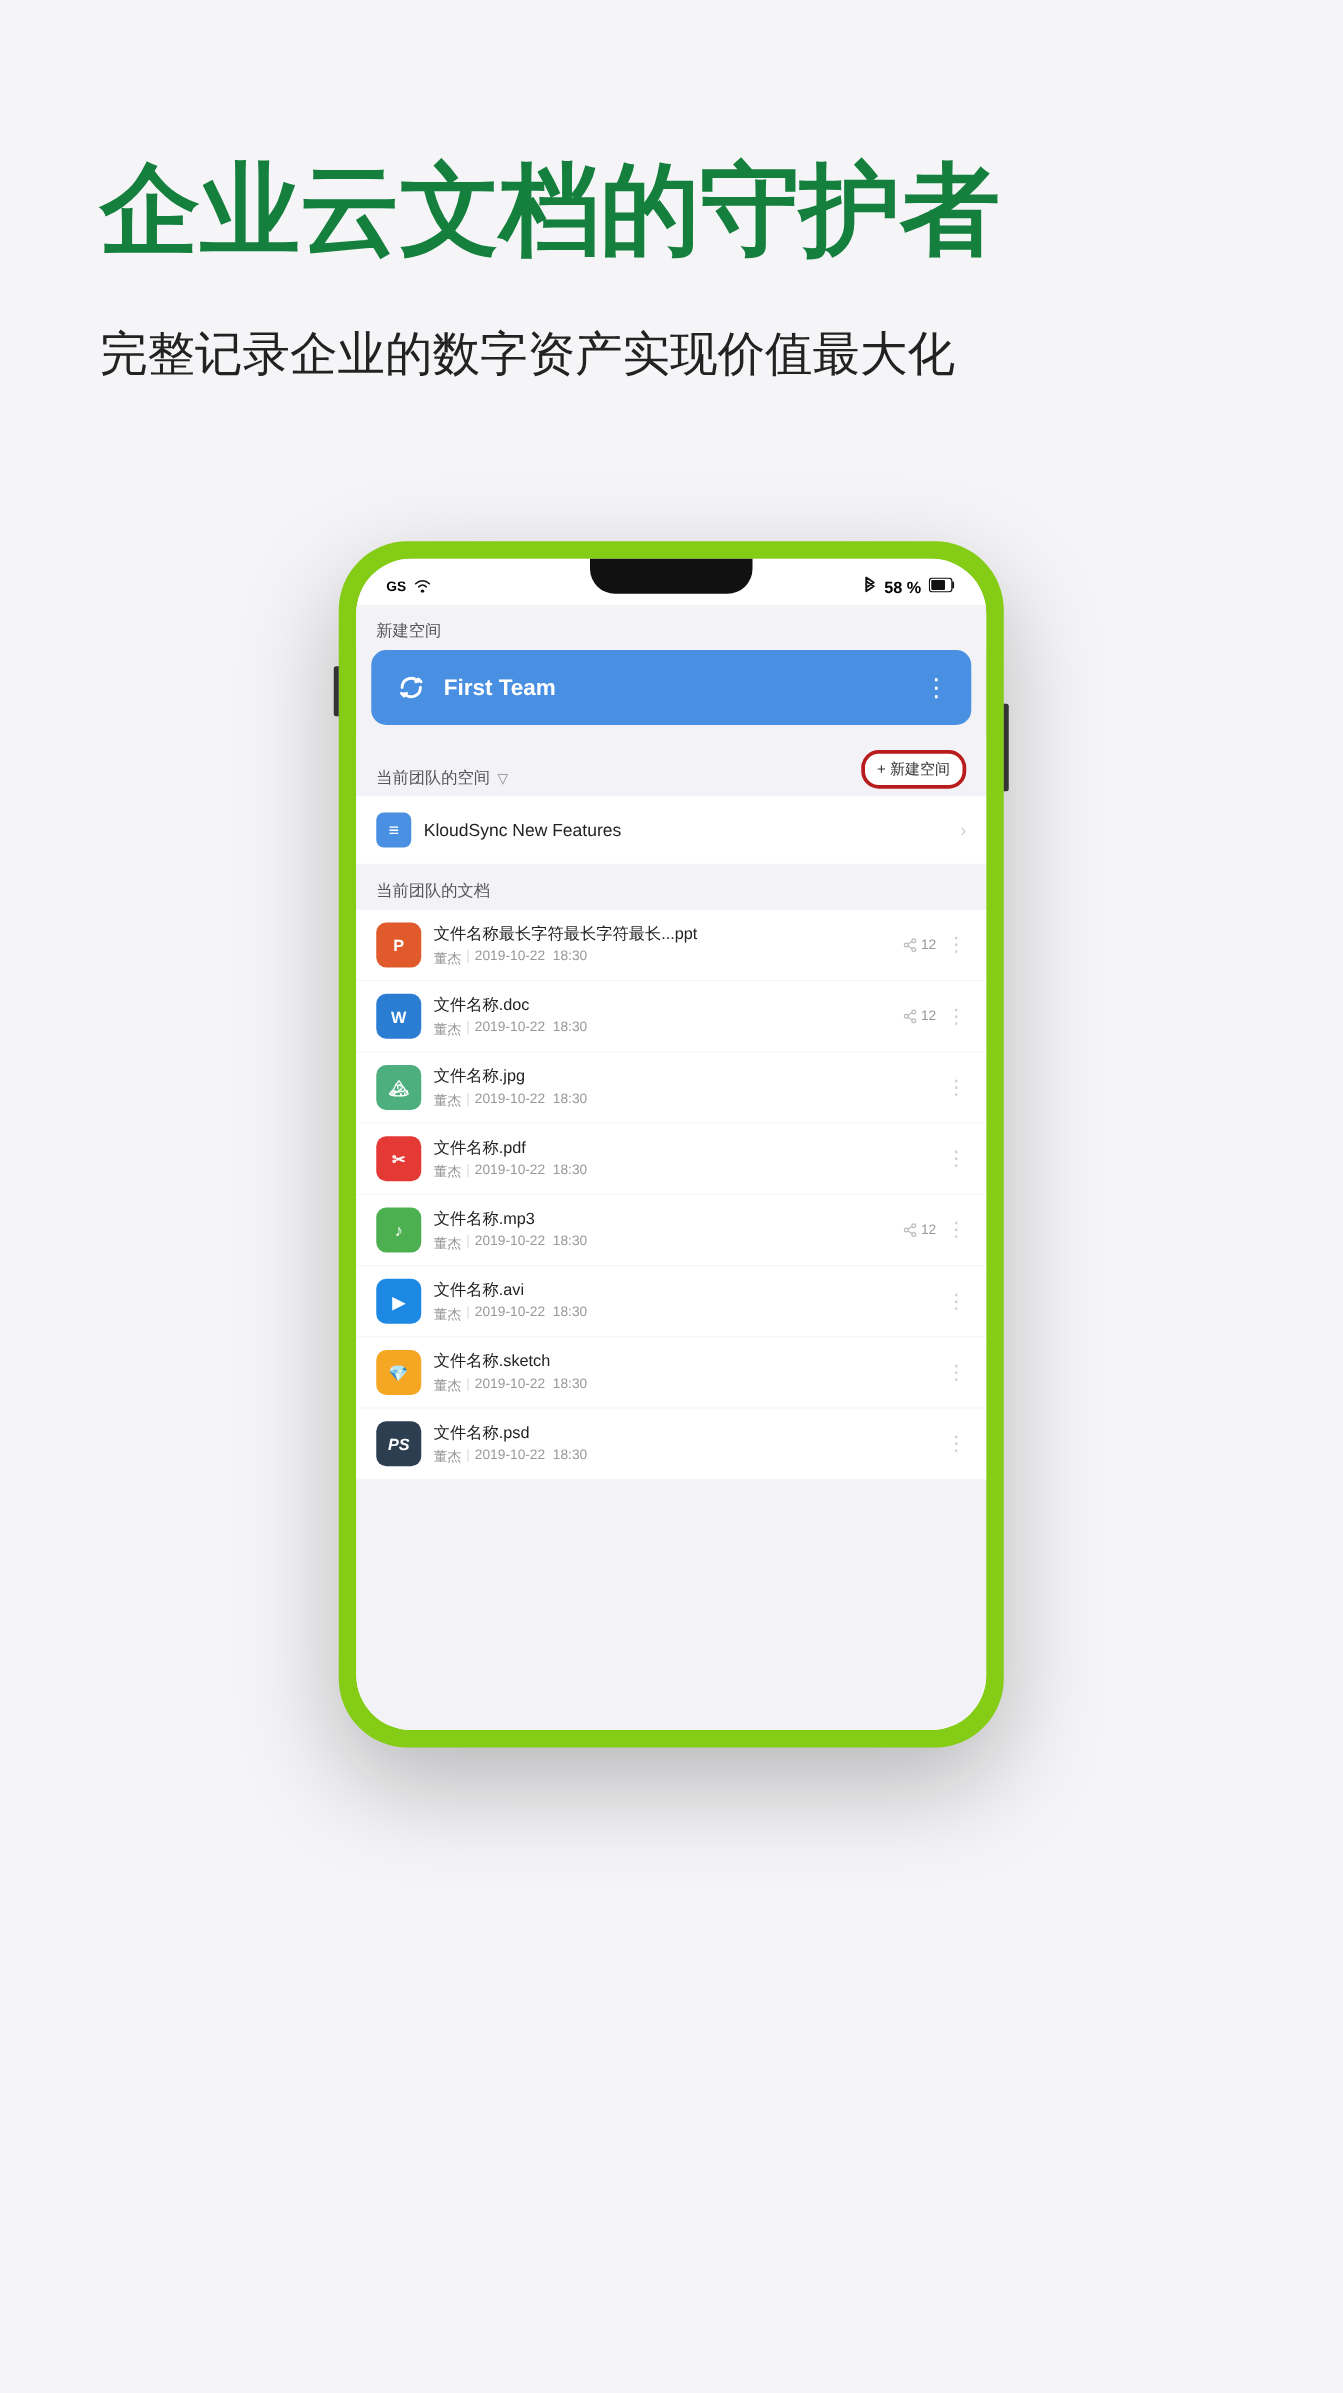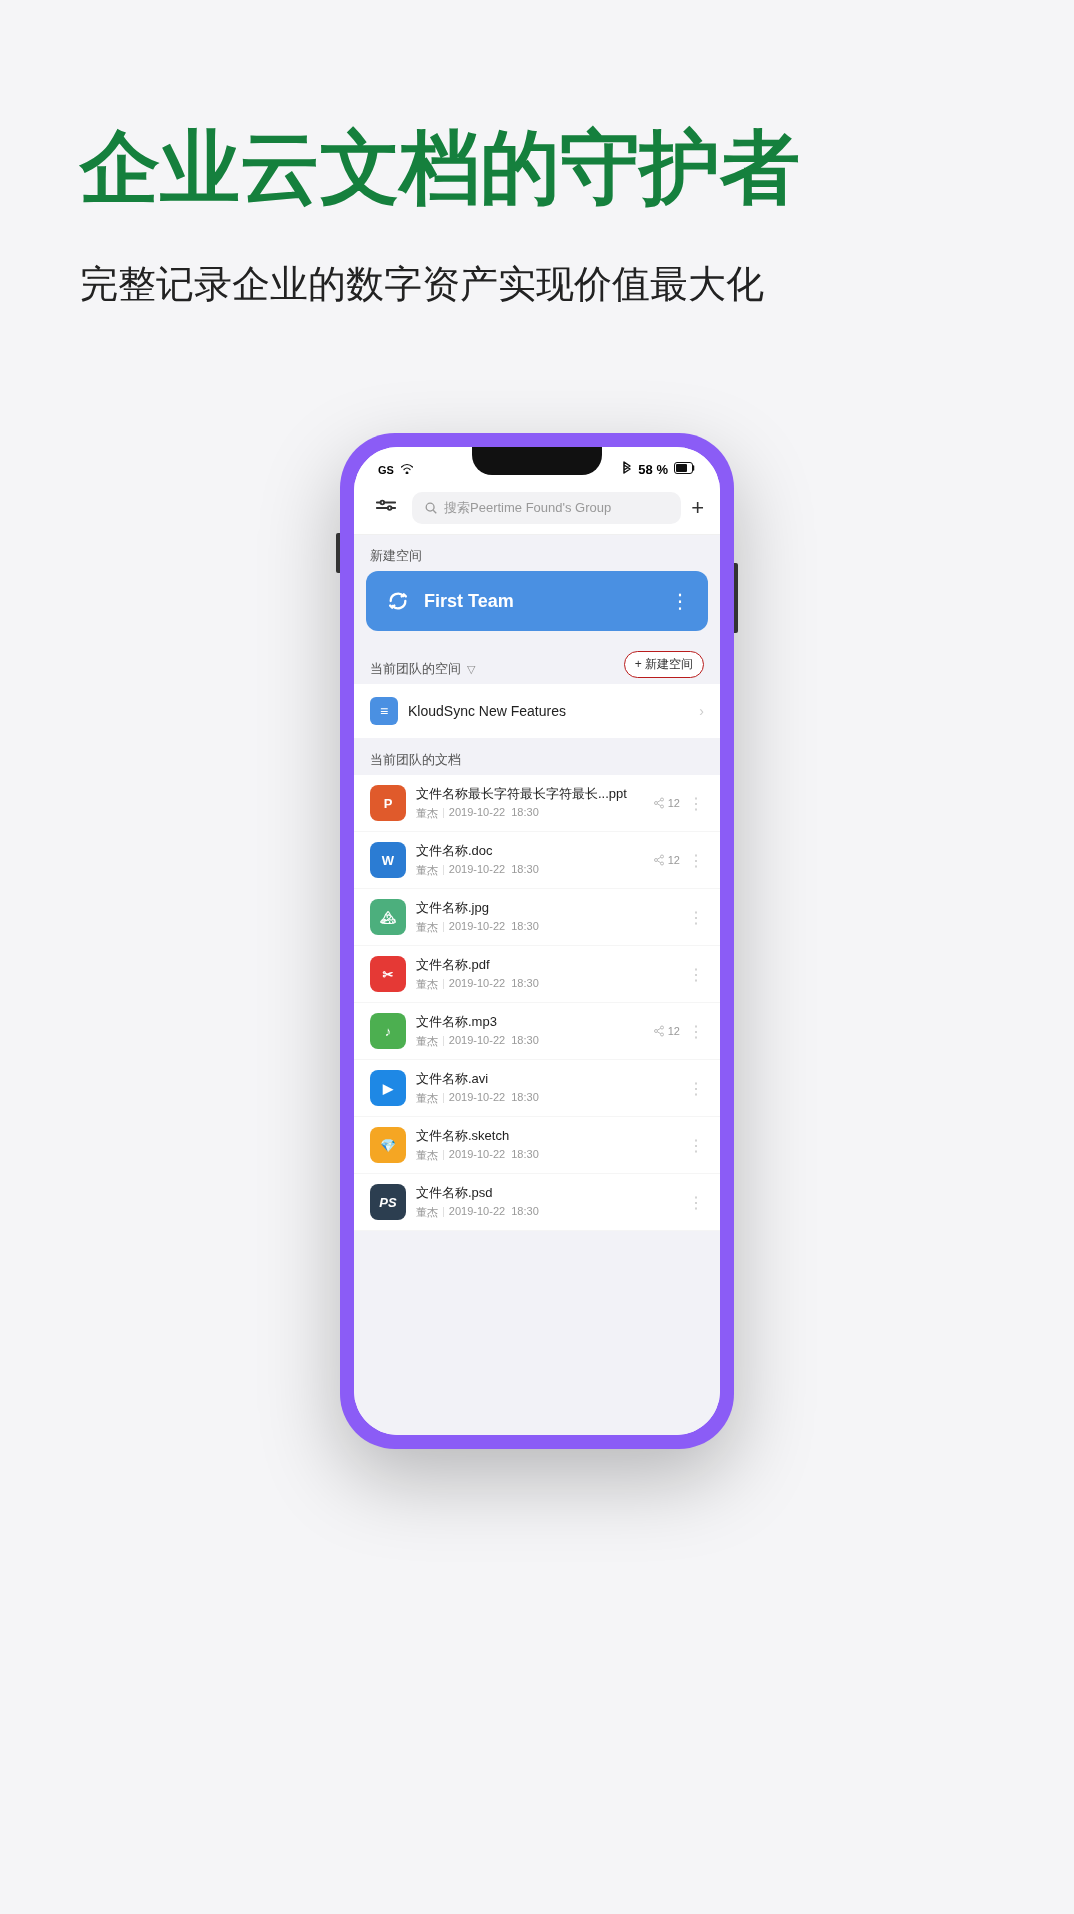--- a/index.html
+++ b/index.html
@@ -44,8 +44,8 @@
     }
 
     .phone-frame {
-      width: 394px;
-      background: #8b5cf6;
+      width: 532px;
+      background: #84cc16;
       border-radius: 55px;
       padding: 14px;
       box-shadow: 0 30px 80px rgba(0,0,0,0.25);

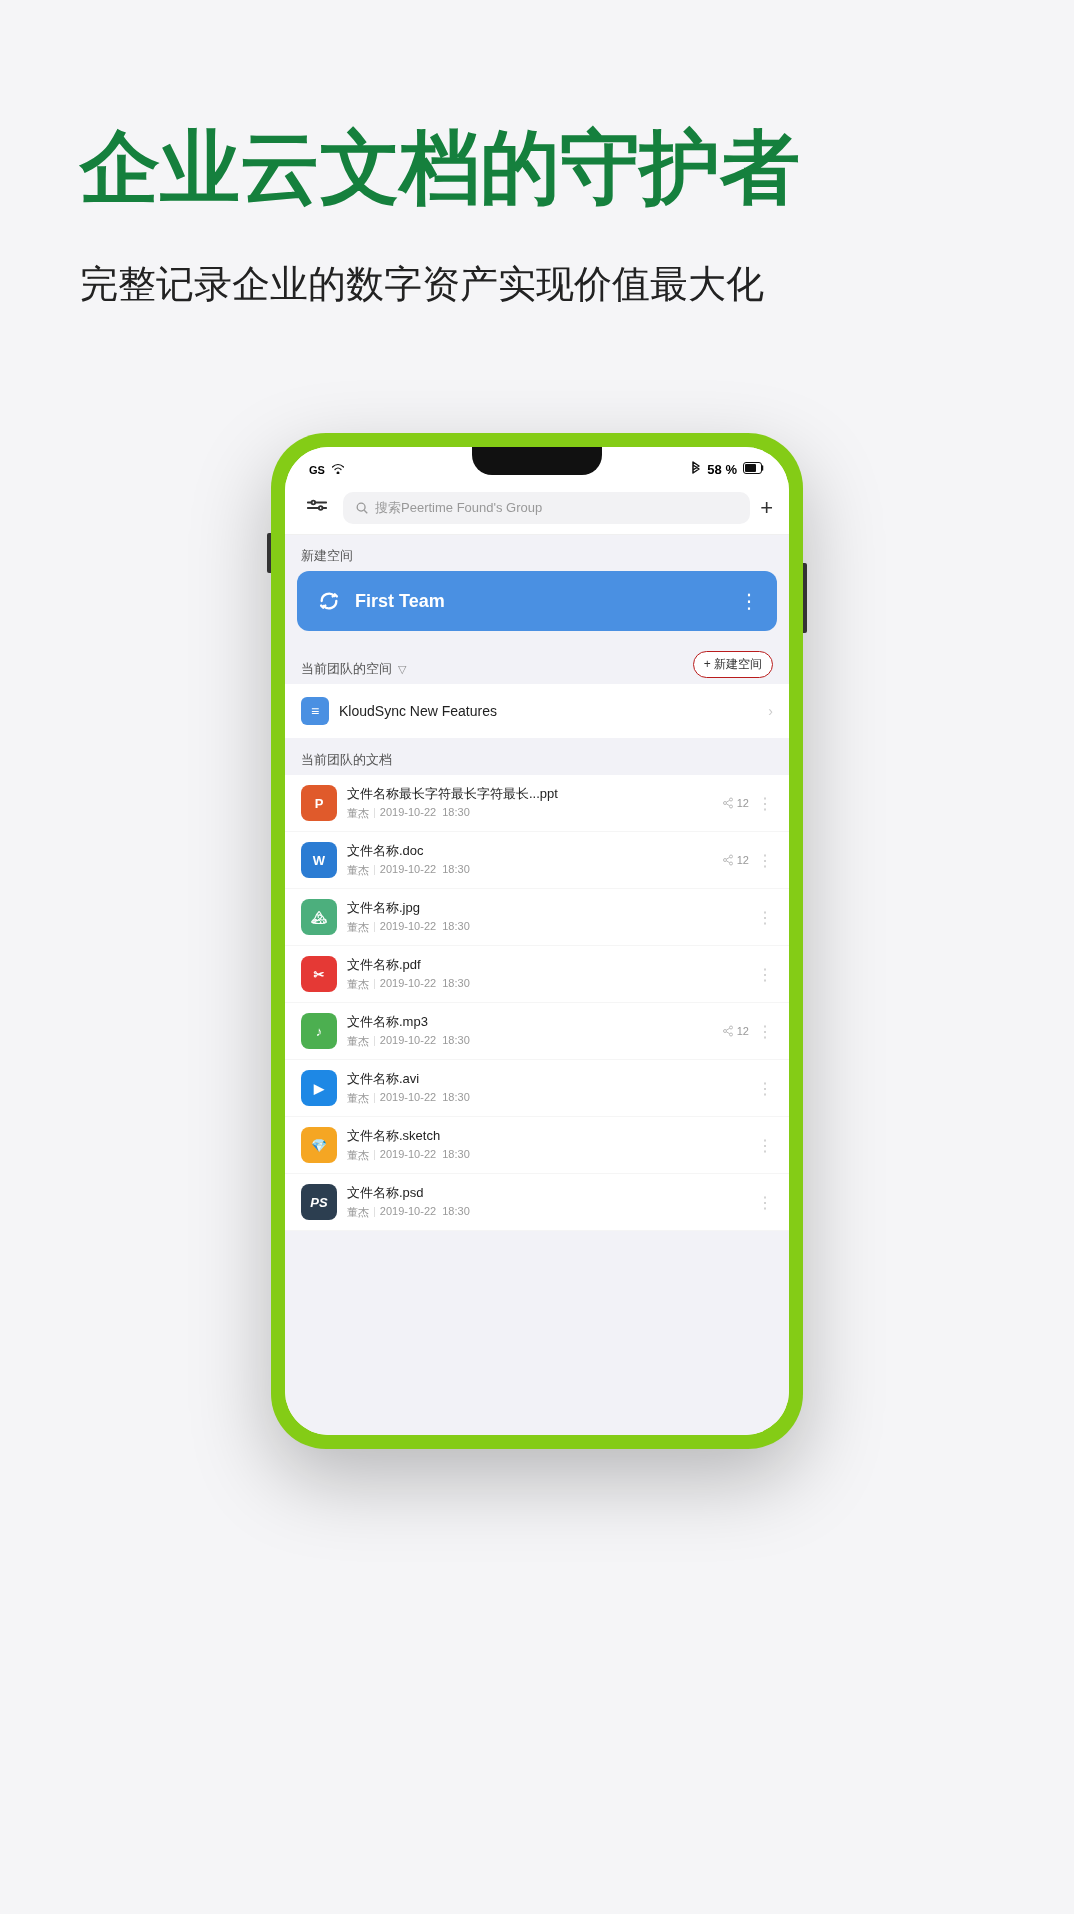--- a/index.html
+++ b/index.html
@@ -374,26 +374,6 @@
         </div>
       </div>
 
-      <div class="app-header">
-        <div class="header-icon">
-          <svg viewBox="0 0 24 24" fill="none" stroke="#333" stroke-width="2" stroke-linecap="round">
-            <circle cx="8" cy="6" r="2"></circle>
-            <line x1="2" y1="6" x2="6" y2="6"></line>
-            <line x1="10" y1="6" x2="22" y2="6"></line>
-            <circle cx="16" cy="12" r="2"></circle>
-            <line x1="2" y1="12" x2="14" y2="12"></line>
-            <line x1="18" y1="12" x2="22" y2="12"></line>
-          </svg>
-        </div>
-        <div class="search-bar">
-          <svg class="search-icon-svg" viewBox="0 0 16 16" fill="none" stroke="#999" stroke-width="1.5">
-            <circle cx="7" cy="7" r="4.5"></circle>
-            <line x1="10.5" y1="10.5" x2="14" y2="14"></line>
-          </svg>
-          <span class="search-placeholder">搜索Peertime Found's Group</span>
-        </div>
-        <div class="add-btn">+</div>
-      </div>
 
       <div class="app-body">
 

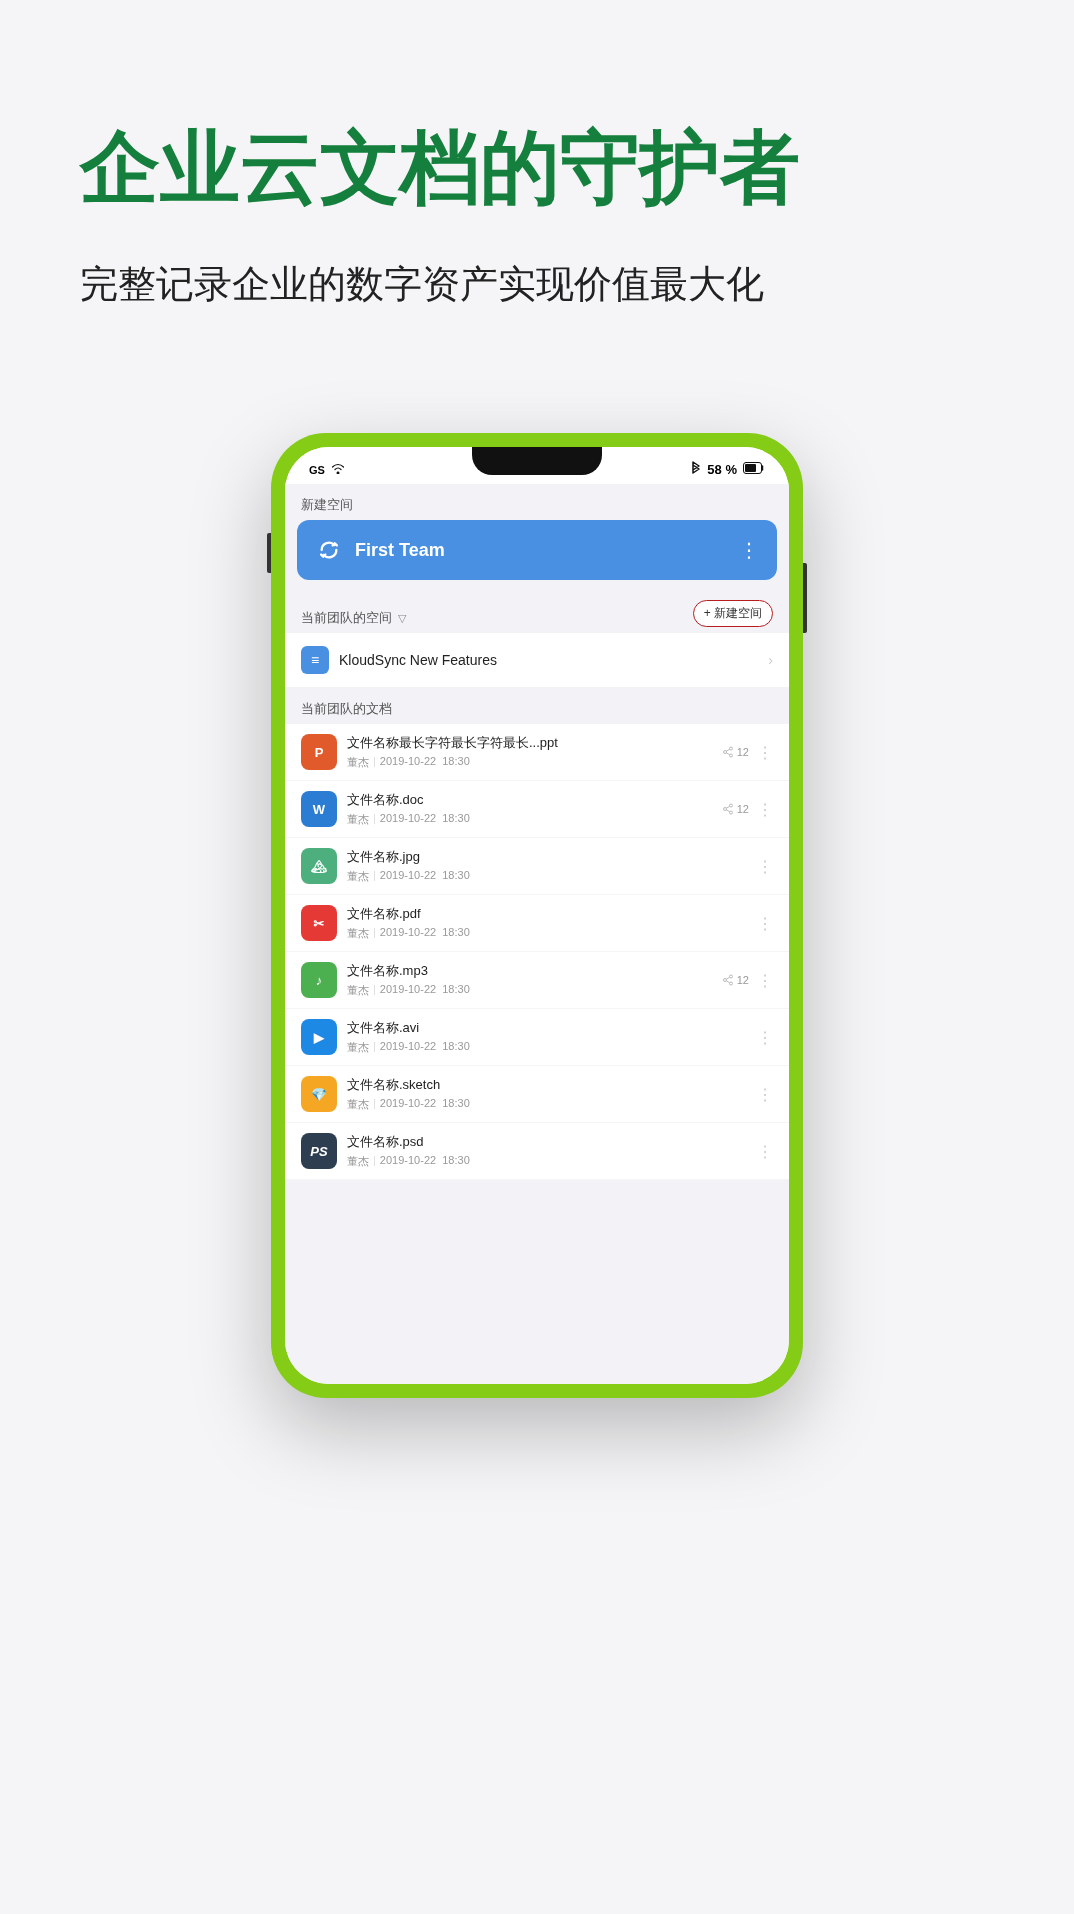--- a/index.html
+++ b/index.html
@@ -213,7 +213,7 @@
       align-items: center;
       gap: 4px;
       background: #fff;
-      border: 1px solid #b91c1c;
+      border: 3px solid #b91c1c;
       border-radius: 14px;
       padding: 4px 10px;
       font-size: 12px;

